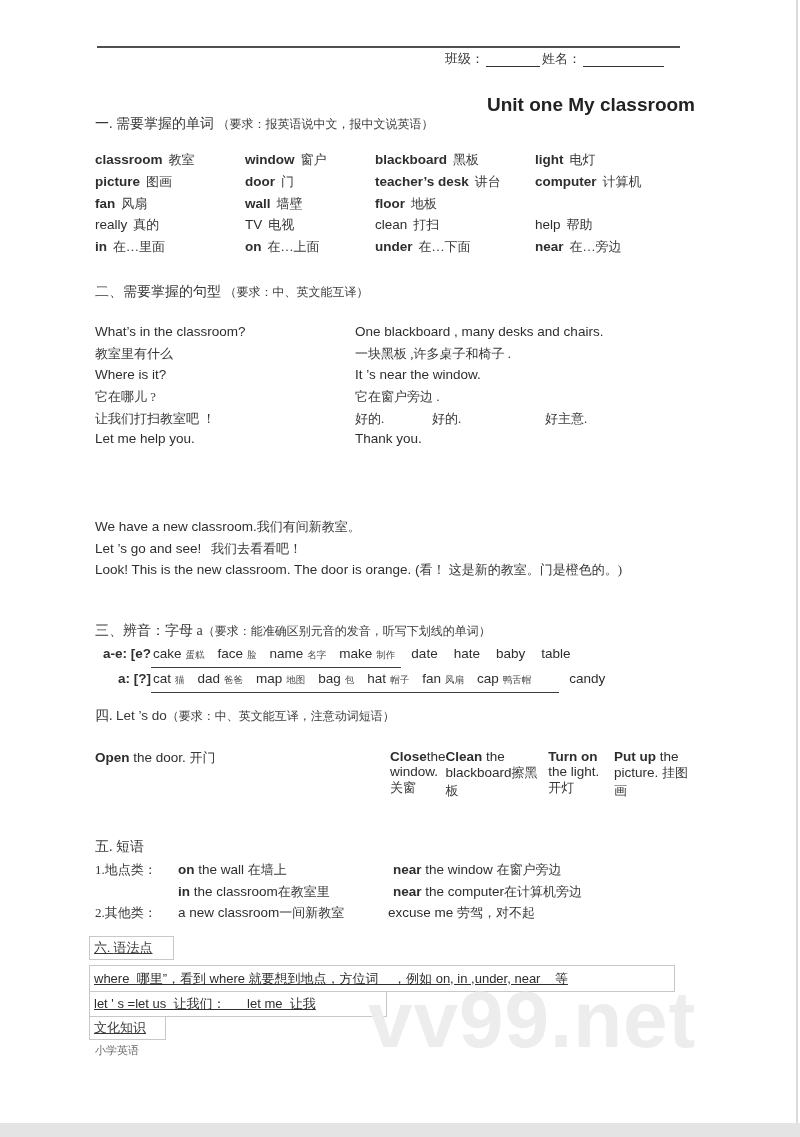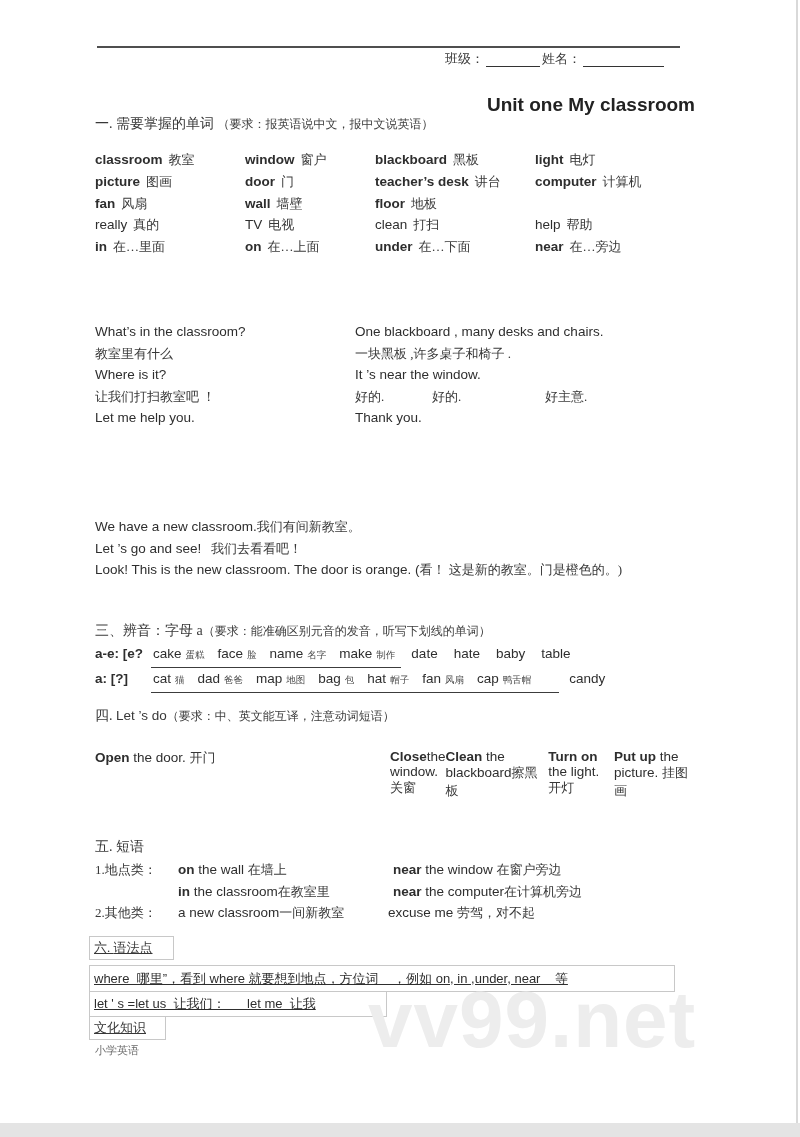--- a/index.html
+++ b/index.html
@@ -169,6 +169,10 @@
       </span>
   </div>
 
+  <div class="abs sec-head zh" style="left:95px; top:283px;">
+    <span>二、</span><span>需要掌握的句型</span>
+    <span class="req">（要求：中、英文能互译）</span>
+  </div>
 
   <div class="abs qa">
     <div class="qa-row">

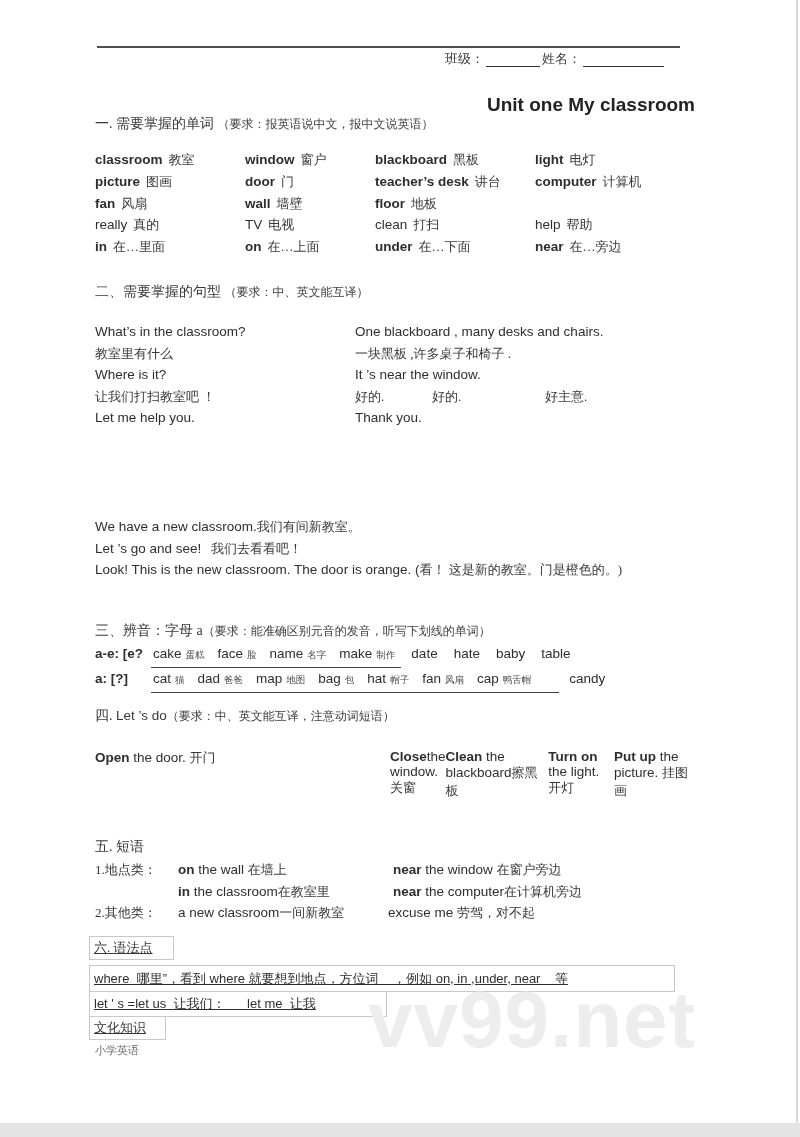--- a/index.html
+++ b/index.html
@@ -188,6 +188,10 @@
         <span class="en pre">It ’s near the window.</span>
       </div>
     <div class="qa-row">
+        <span class="zh pre">它在哪儿 ?</span>
+        <span class="zh pre">它在窗户旁边 .</span>
+      </div>
+    <div class="qa-row">
         <span class="zh pre">让我们打扫教室吧 ！</span>
         <span class="ans3">
           <span class="zh a1">好的.</span>

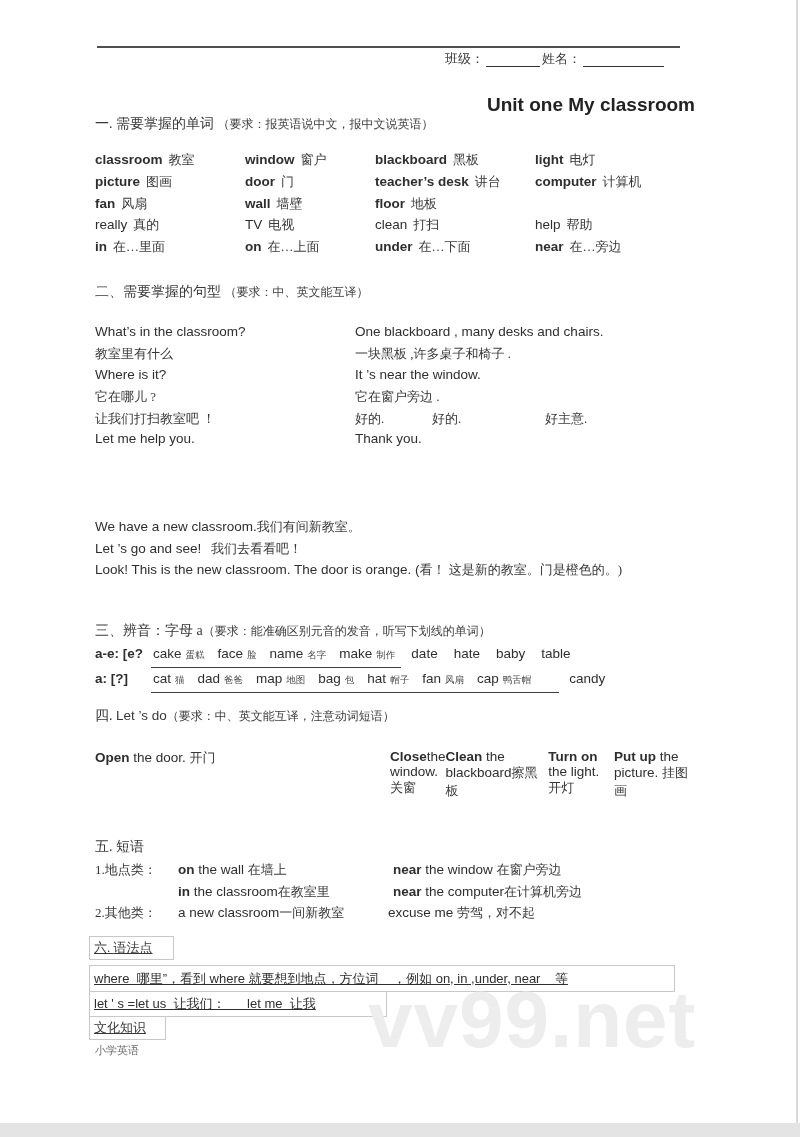--- a/index.html
+++ b/index.html
@@ -37,7 +37,7 @@
   .para { left:95px; top:516px; width:552px; line-height:21.5px; }
 
   .ph-rows { left:95px; top:643px; width:610px; line-height:22px; }
-  .ph-row { display:flex; align-items:baseline; }
+  .ph-row { display:flex; align-items:baseline;text-align:right; }
   .ph-label { width:56px; font-weight:bold; flex:none; }
   .ugrp { display:flex; align-items:baseline; gap:13px; border-bottom:1.5px solid #3c3c3c; padding:0 6px 1px 2px; }
   .ugrp2 { padding-right:28px; }

